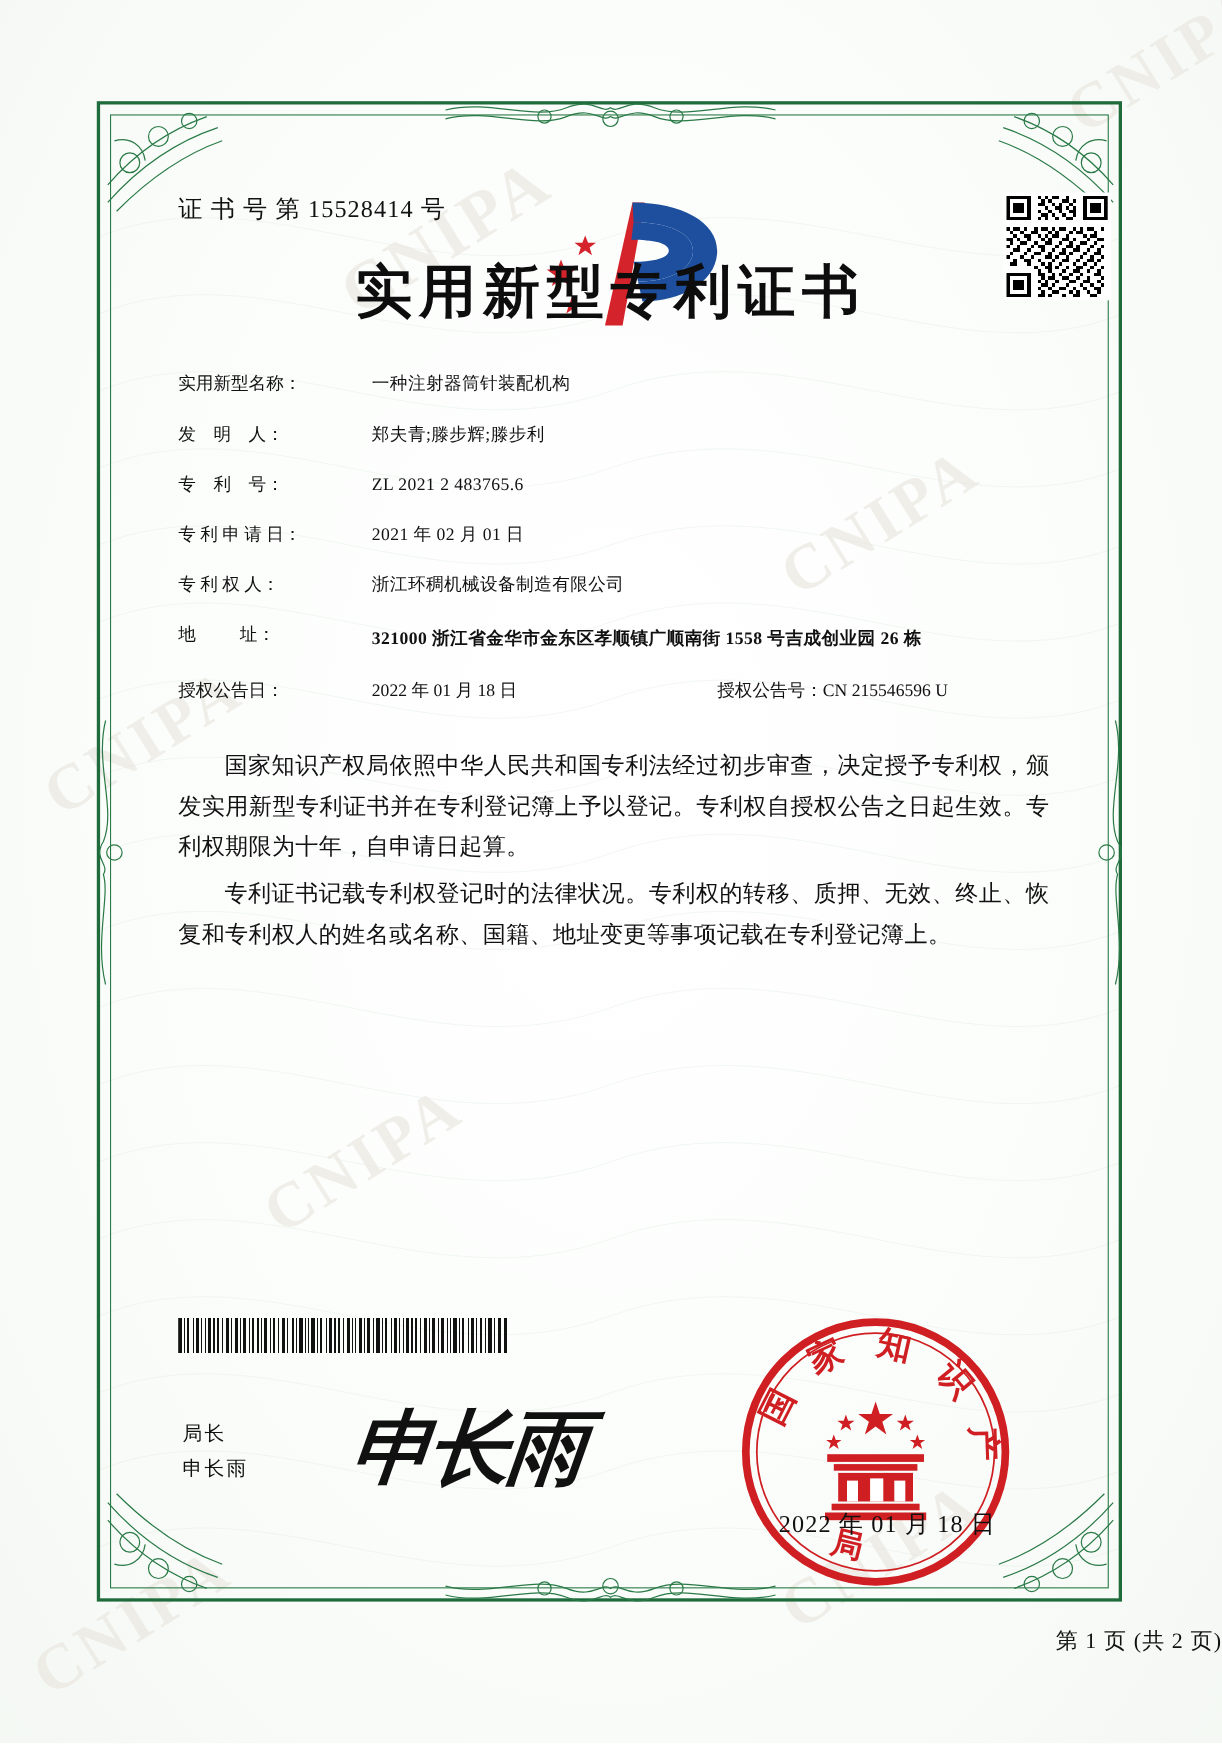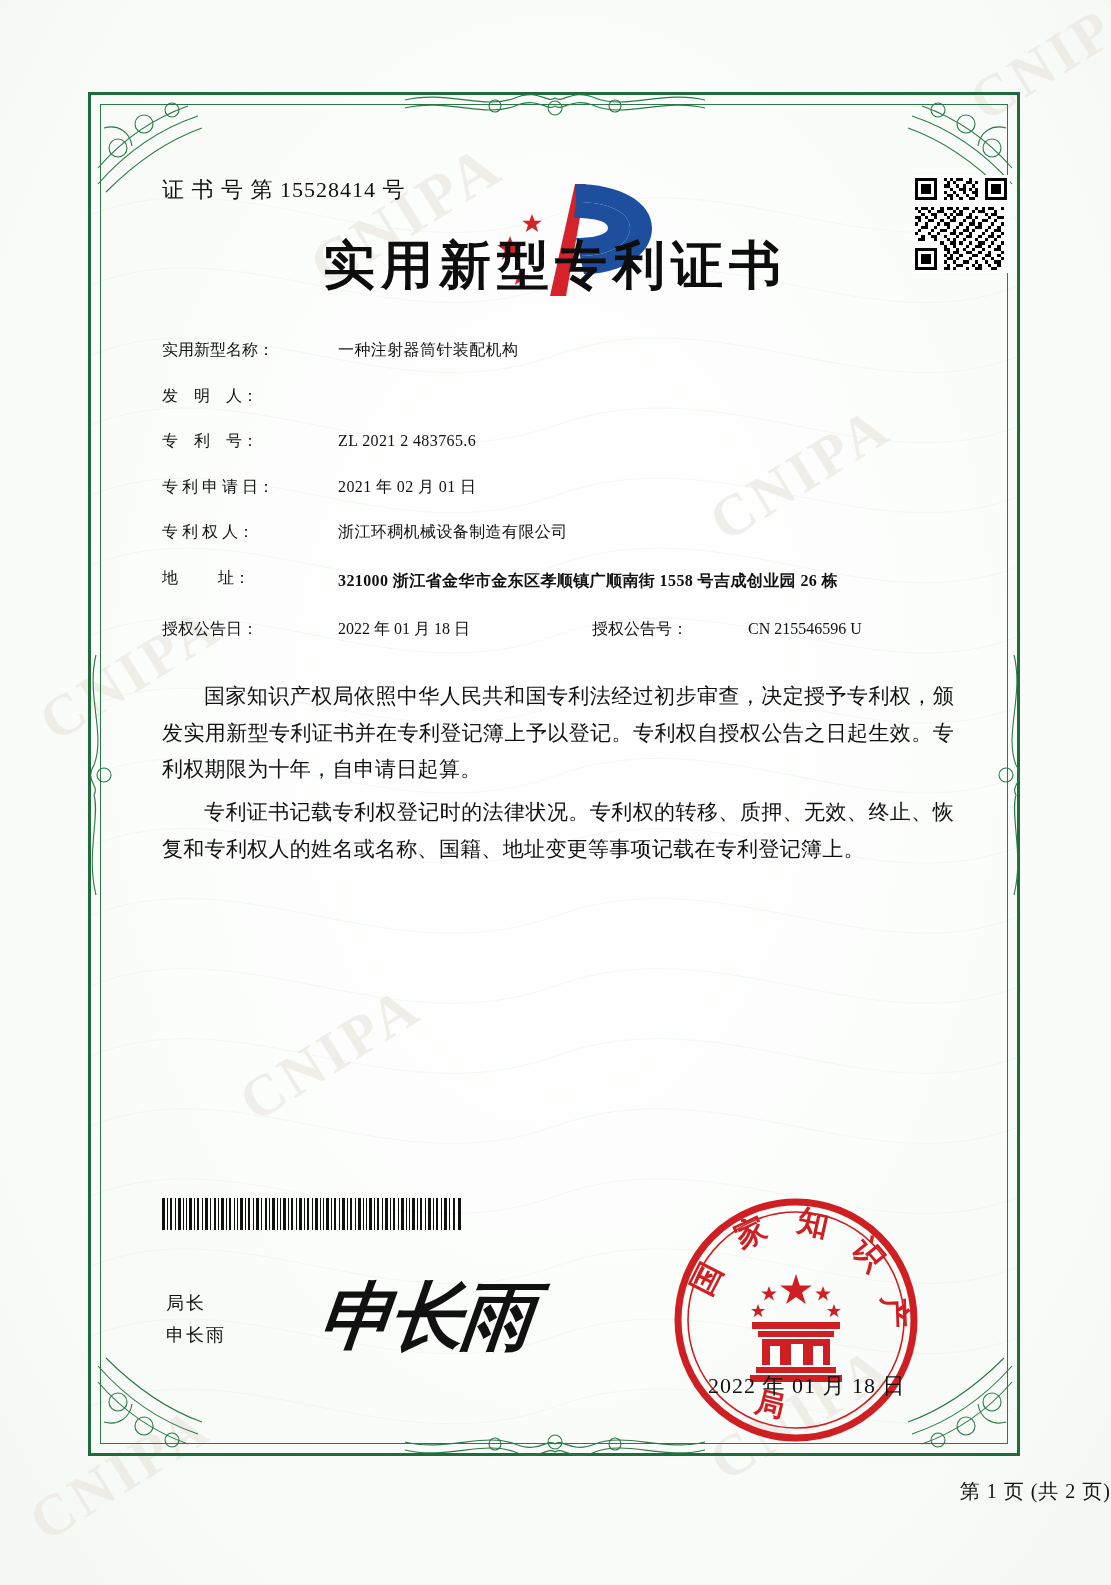--- a/index.html
+++ b/index.html
@@ -541,6 +541,7 @@
 
       <div class="field-row">
         <div class="field-label">发    明    人：</div>
+        <div class="field-value">郑夫青;滕步辉;滕步利</div>
       </div>
 
       <div class="field-row">

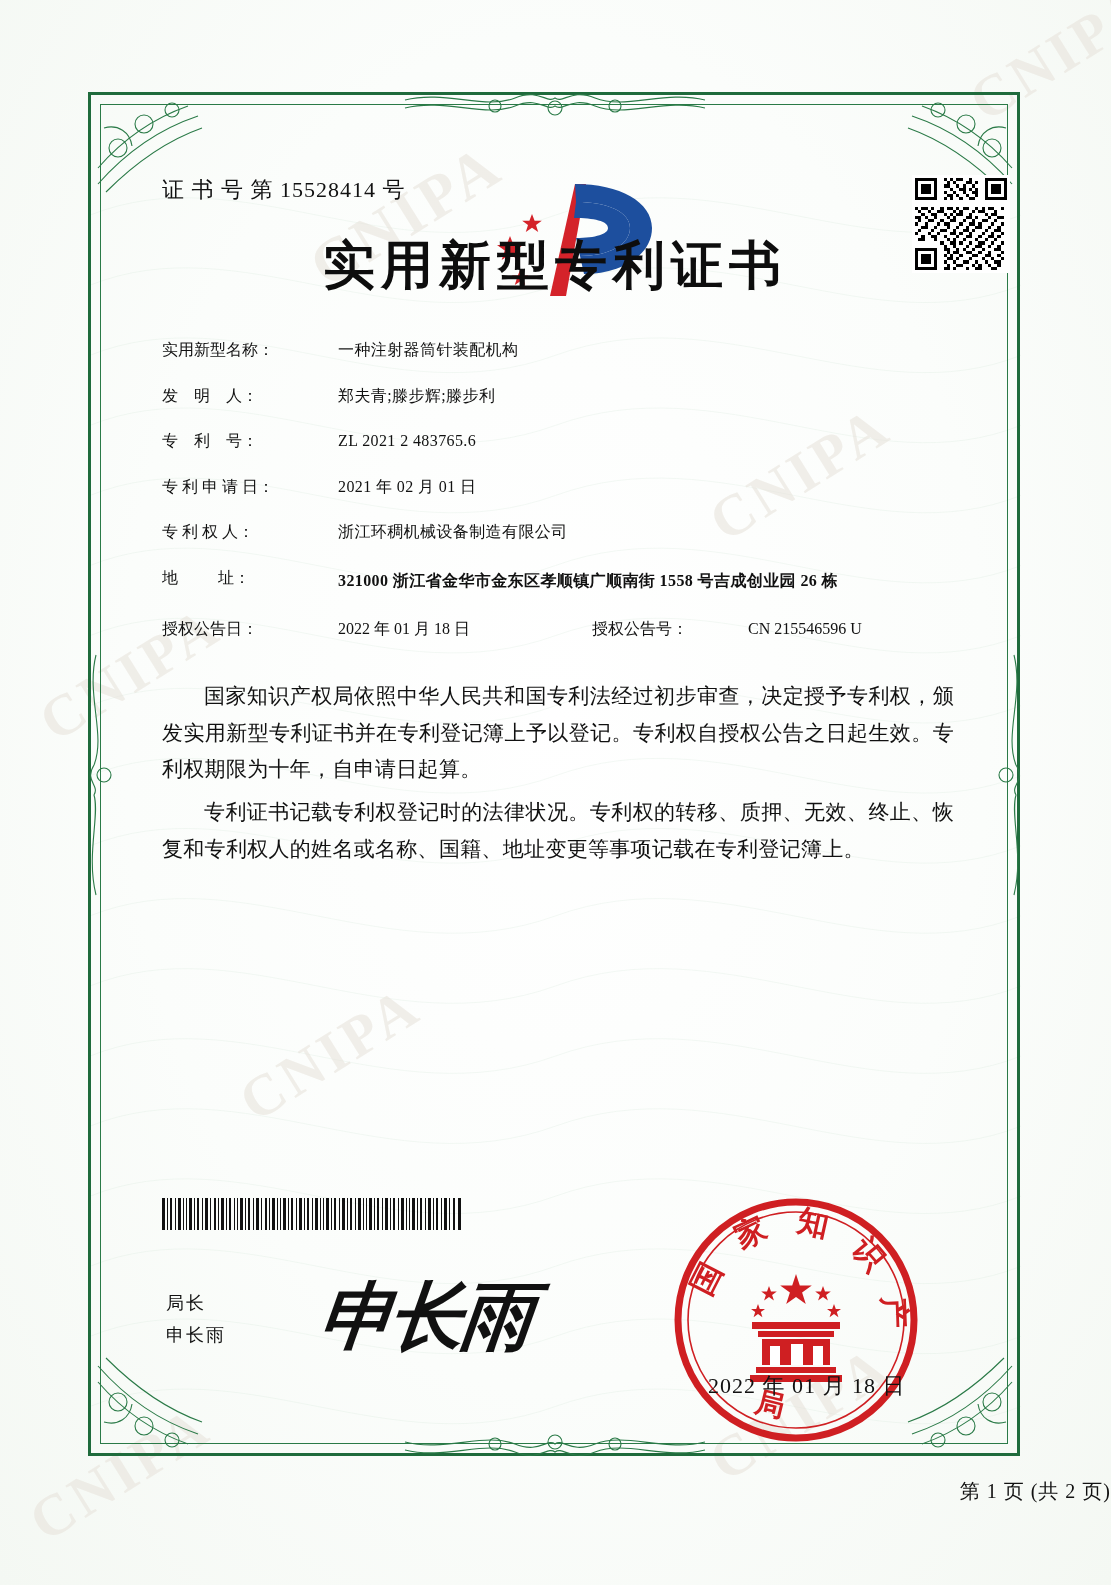--- a/index.html
+++ b/index.html
@@ -139,7 +139,7 @@
     margin-bottom: 10px;
   }
   .two-col .col-a { width: 430px; display: flex; }
-  .two-col .col-b { display: flex; }
+  .two-col .col-b { display: flex; text-align: right; }
   .two-col .lbl-a { width: 176px; flex: 0 0 176px; white-space: pre; }
   .two-col .lbl-b { width: 156px; flex: 0 0 156px; white-space: pre; }
 

